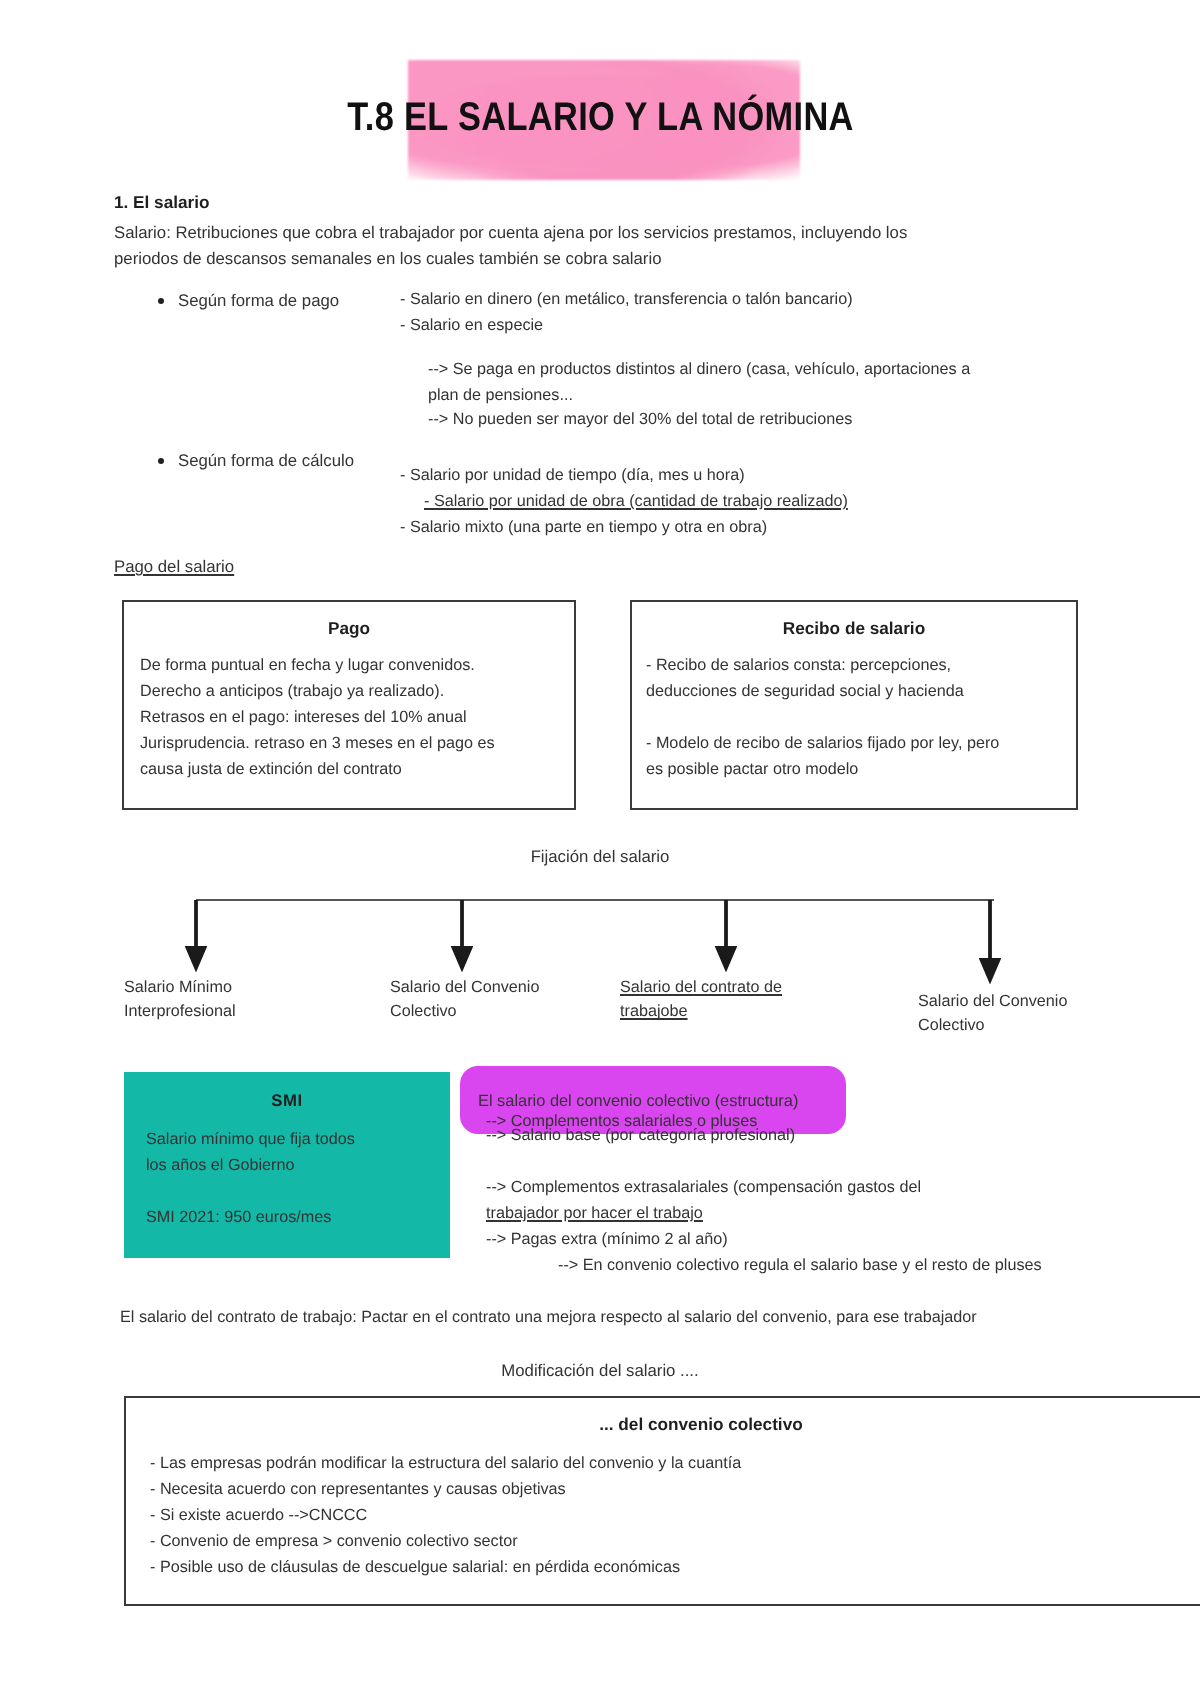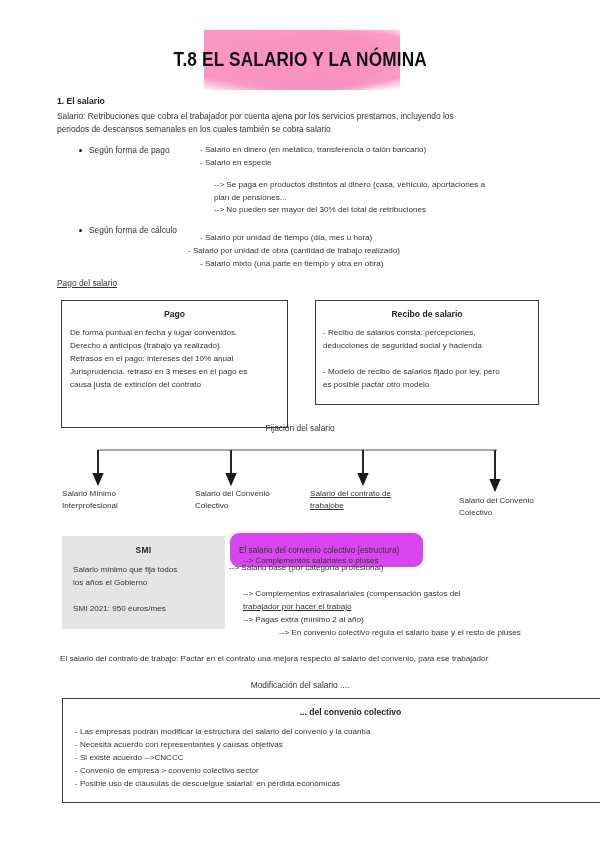--- a/index.html
+++ b/index.html
@@ -194,7 +194,7 @@
     <span class="bullet-label">Según forma de cálculo</span>
   </div>
   <div class="abs body-sm" style="left:200px; top:232px;">- Salario por unidad de tiempo (día, mes u hora)</div>
-  <div class="abs body-sm" style="left:188px; top:245px;">- Salario por unidad de obra (cantidad de trabajo realizado)</div>
+  <div class="abs body-sm" style="left:212px; top:245px;text-decoration:underline;">- Salario por unidad de obra (cantidad de trabajo realizado)</div>
   <div class="abs body-sm" style="left:200px; top:258px;">- Salario mixto (una parte en tiempo y otra en obra)</div>
 
   <div class="abs underline-t" style="left:57px; top:278px;">Pago del salario</div>

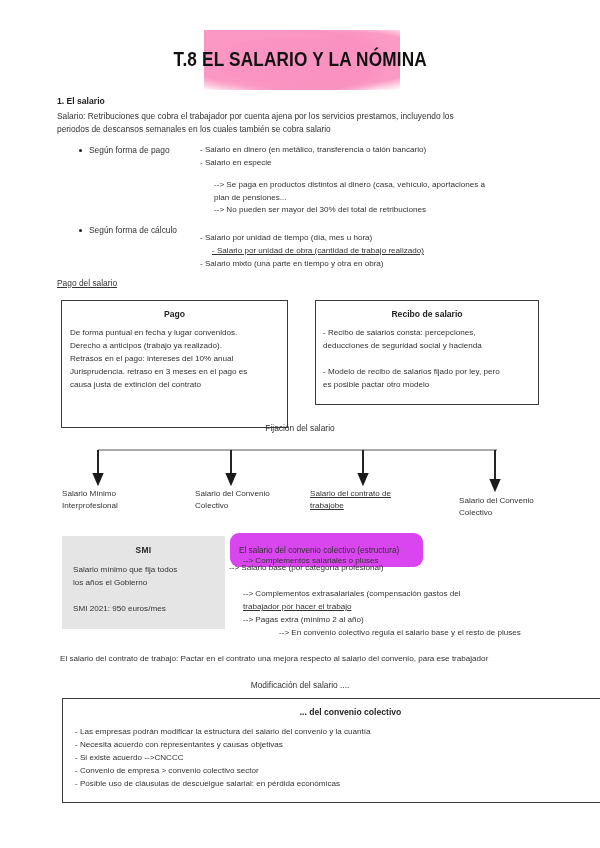--- a/index.html
+++ b/index.html
@@ -199,7 +199,7 @@
 
   <div class="abs underline-t" style="left:57px; top:278px;">Pago del salario</div>
 
-  <div class="box" style="left:61px; top:300px; width:227px; height:128px;">
+  <div class="box" style="left:61px; top:300px; width:227px; height:105px;">
     <div class="box-title" style="margin-top:8px;">Pago</div>
     <div class="box-body" style="margin:7px 0 0 8px;">
       <div>De forma puntual en fecha y lugar convenidos.</div>

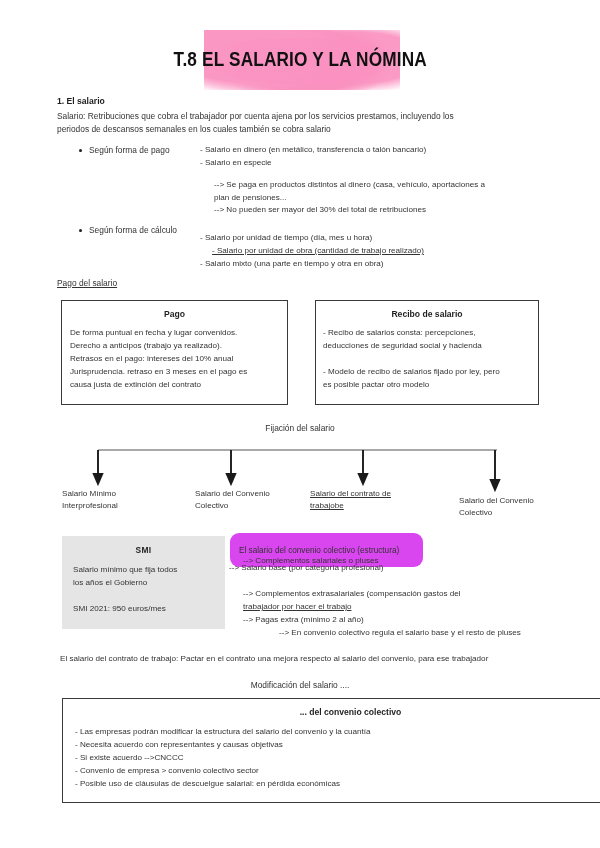--- a/index.html
+++ b/index.html
@@ -124,7 +124,7 @@
   
   .pink-box {
     position: absolute;
-    background: #e5e5e5;
+    background: #14b8a6;
     box-sizing: border-box;
   }
   .pink-title {

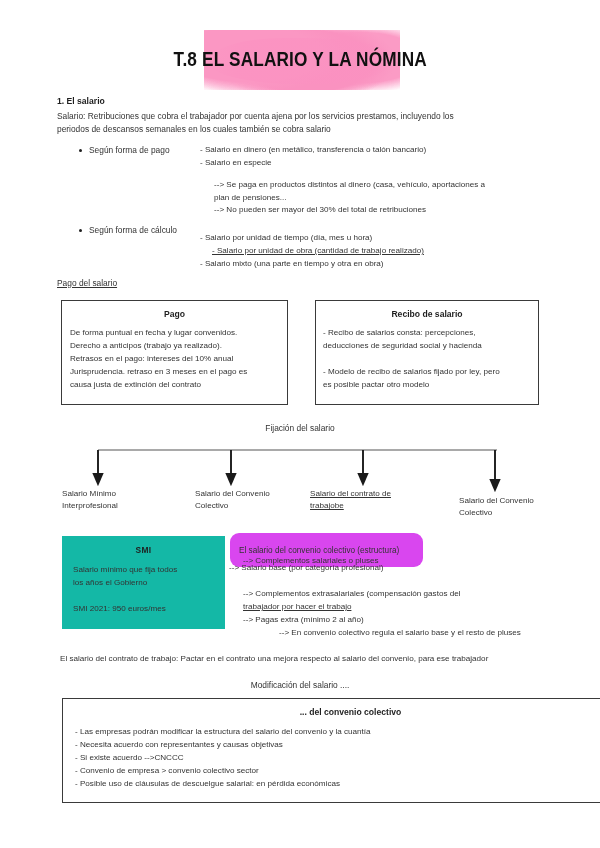--- a/index.html
+++ b/index.html
@@ -267,7 +267,7 @@
 
   <div class="pill" style="left:230px; top:533px; width:193px; height:19px;">El salario del convenio colectivo (estructura)</div>
 
-  <div class="abs body-sm" style="left:229px; top:562px;">--&gt; Salario base (por categoría profesional)</div>
+  <div class="abs body-sm" style="left:243px; top:562px;">--&gt; Salario base (por categoría profesional)</div>
   <div class="abs body-sm" style="left:243px; top:555px;text-align:center;">--&gt; Complementos salariales o pluses</div>
   <div class="abs body-sm" style="left:243px; top:588px;">--&gt; Complementos extrasalariales (compensación gastos del</div>
   <div class="abs body-sm" style="left:243px; top:601px;text-decoration:underline;">trabajador por hacer el trabajo</div>

